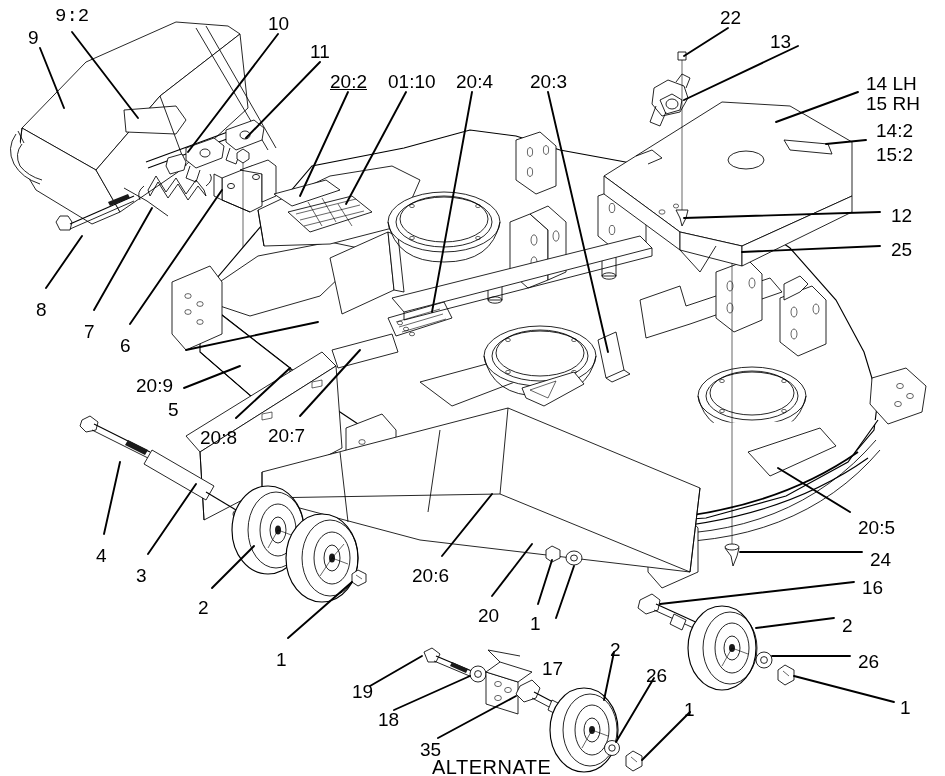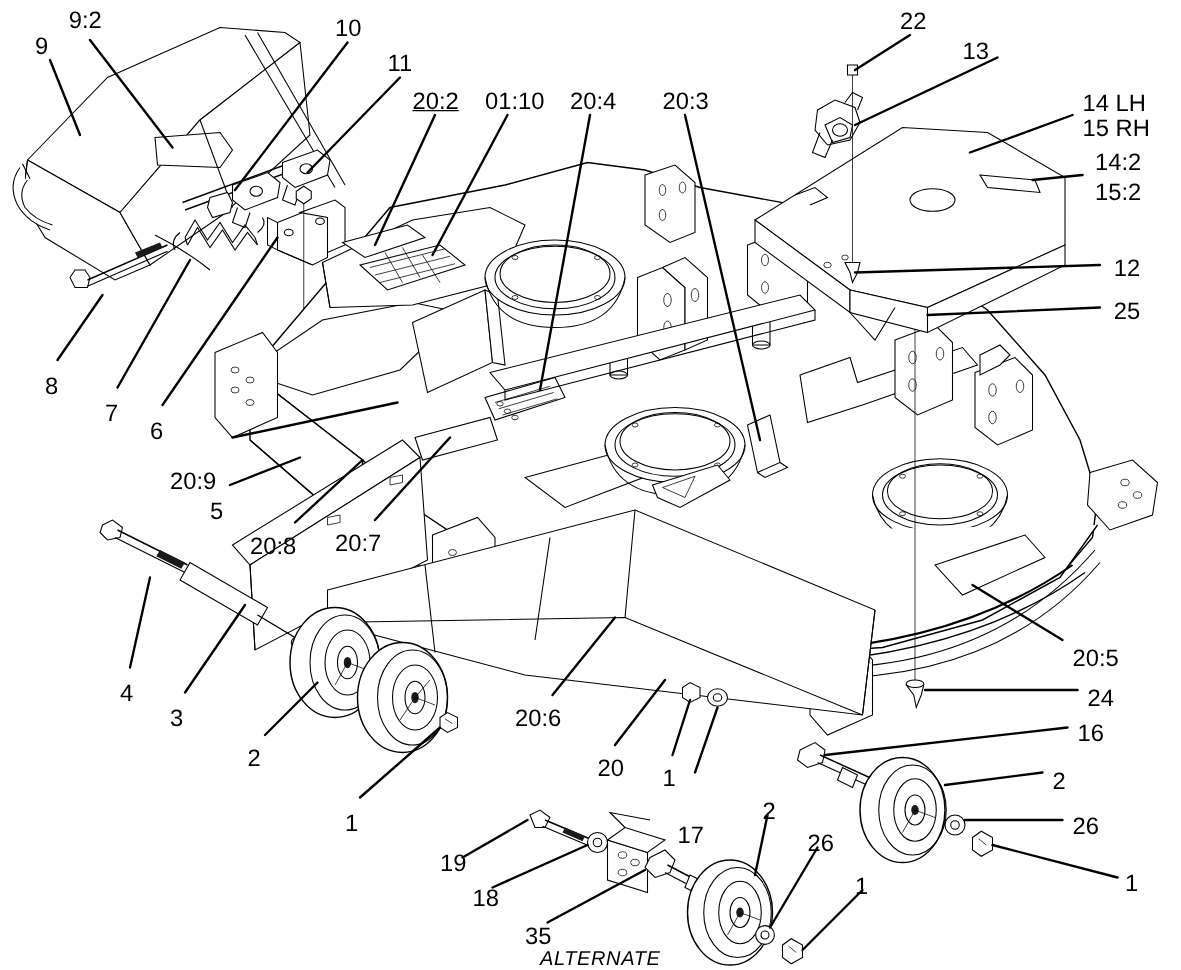--- a/index.html
+++ b/index.html
@@ -538,7 +538,7 @@
 
   <div id="labels">
       <div class="cal" style="left: 28px; top: 28px;">9</div>
-      <div class="cal" style="left: 55px; top: 7px;">9:2</div>
+      <div class="cal" style="left: 55px; top: 7px; font-family: Liberation Mono, monospace;">9:2</div>
       <div class="cal" style="left: 268px; top: 14px;">10</div>
       <div class="cal" style="left: 310px; top: 42px;">11</div>
       <div class="cal" style="left: 330px; top: 72px; text-decoration: underline;">20:2</div>

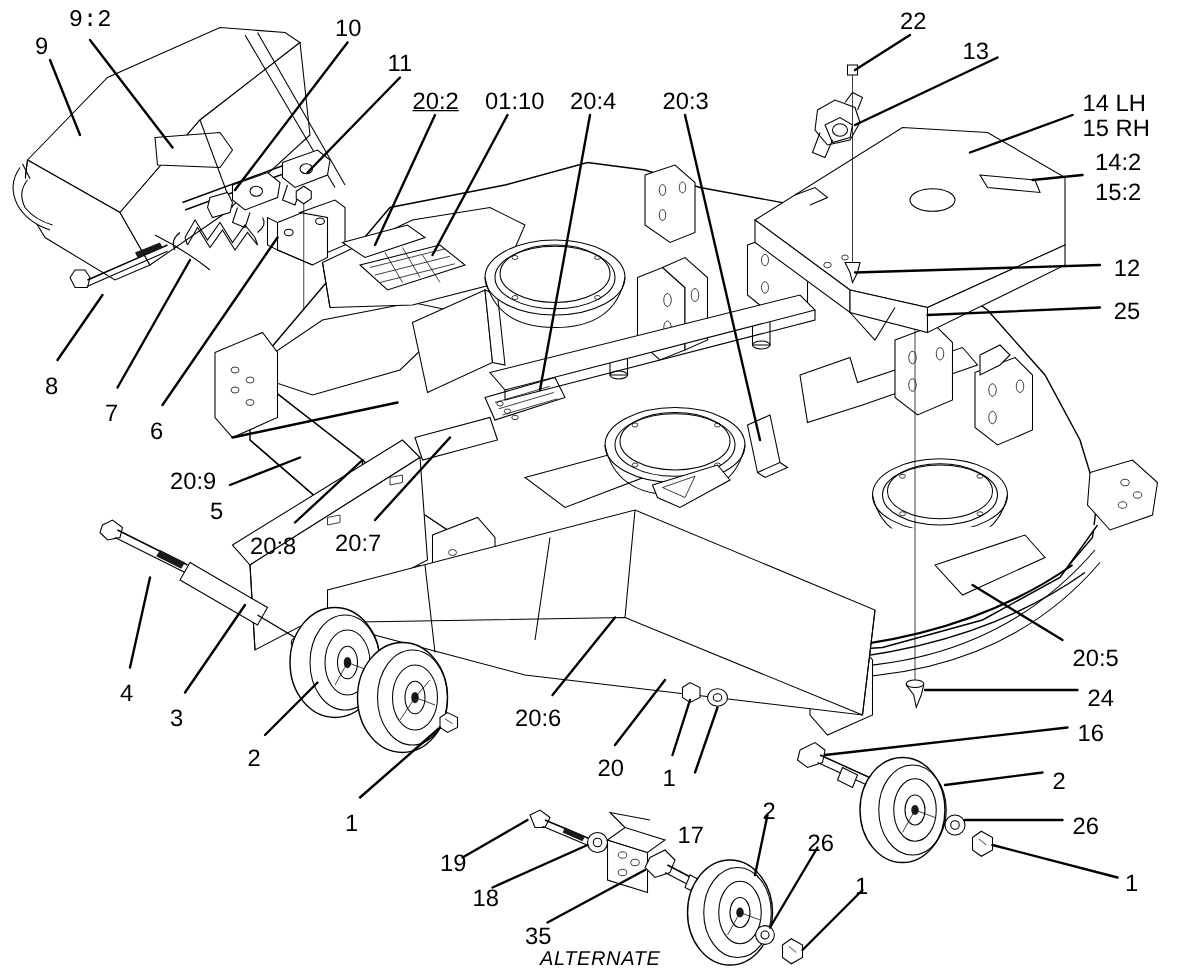--- a/index.html
+++ b/index.html
@@ -10,7 +10,7 @@
   #art{position:absolute;left:0;top:0;width:945px;height:776px;}
   .cal{position:absolute;color:#000;font-size:19px;line-height:19px;
        white-space:nowrap;font-family:"Liberation Sans","DejaVu Sans",sans-serif;}
-  .cal.alt{font-size:16px;letter-spacing:.5px;font-style:italic;}
+  .cal.alt{font-size:20px;letter-spacing:.5px;}
   svg{display:block;}
   .ln{stroke:#000;fill:none;}
   .thin{stroke-width:.85;}

